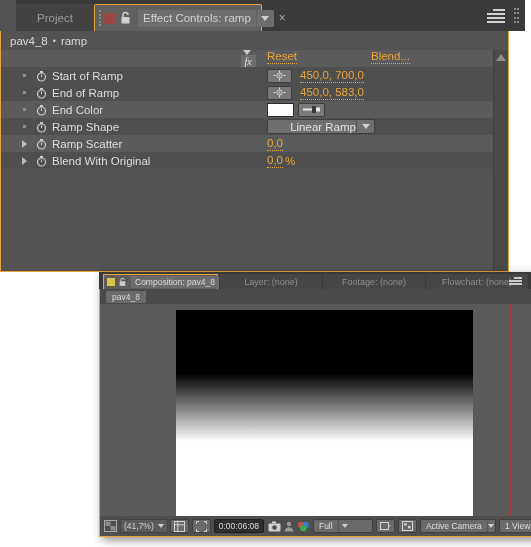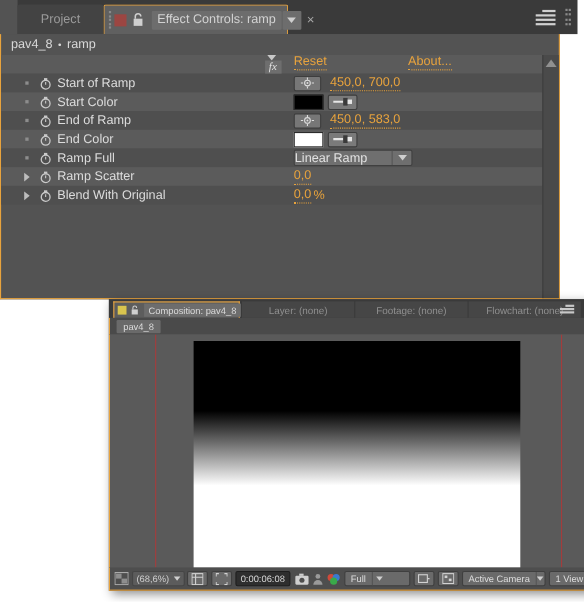--- a/index.html
+++ b/index.html
@@ -336,7 +336,7 @@
           <div class="fx-badge">fx</div>
           <div class="fx-name">Ramp</div>
           <div class="link reset">Reset</div>
-          <div class="link about">About...</div>
+          <div class="link about">Blend...</div>
         </div>
 
         <div class="row dark">

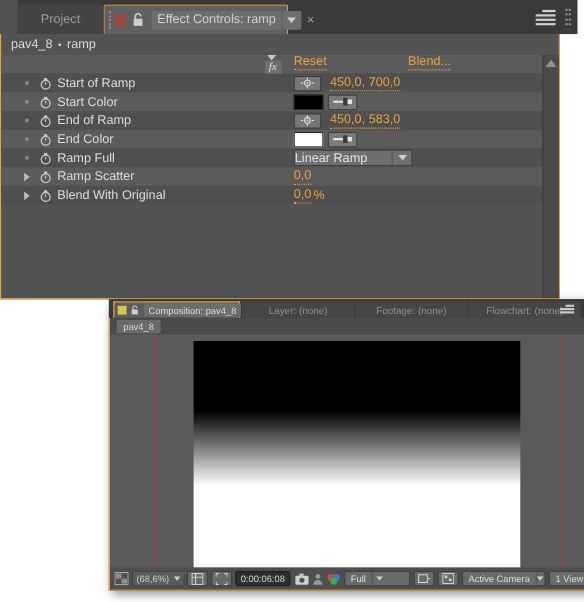--- a/index.html
+++ b/index.html
@@ -366,29 +366,6 @@
           </div>
         </div>
 
-        <div class="row light">
-          <div class="tw" style="margin-left:18px">
-              <i class="dot"></i>
-            </div>
-          <div class="sw-icon">
-            <svg width="11" height="12" viewBox="0 0 11 12">
-                <circle cx="5.5" cy="7" r="4" fill="none" stroke="#c9c9c9" stroke-width="1.2"></circle>
-                <rect x="4" y="1" width="3" height="2" fill="#c9c9c9"></rect>
-                <line x1="5.5" y1="7" x2="5.5" y2="4.5" stroke="#c9c9c9" stroke-width="1"></line>
-              </svg>
-          </div>
-          <div class="pname">Start Color</div>
-          <div class="valcol">
-            <div class="color-swatch" style="background:#000000"></div>
-            <div class="eyedrop">
-              <svg width="19" height="9" viewBox="0 0 19 9">
-                  <line x1="1" y1="4.5" x2="10" y2="4.5" stroke="#e6e6e6" stroke-width="2"></line>
-                  <rect x="10" y="1" width="4" height="7" fill="#3a3a3a"></rect>
-                  <rect x="14" y="2.5" width="4" height="4" fill="#e6e6e6"></rect>
-                </svg>
-            </div>
-          </div>
-        </div>
 
         <div class="row dark">
           <div class="tw" style="margin-left:18px">

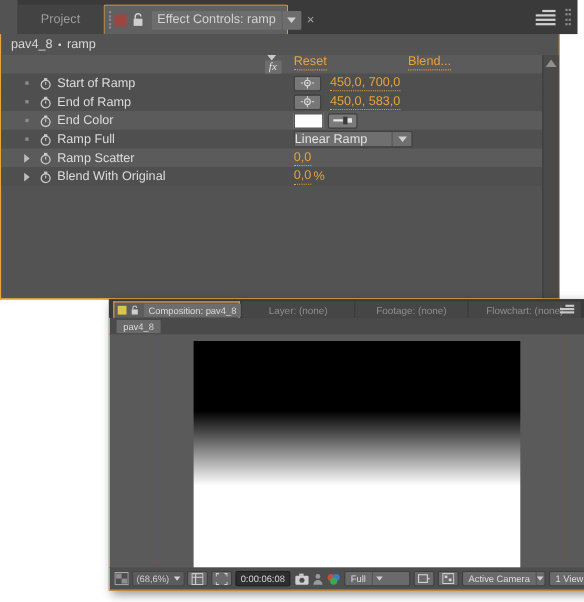--- a/index.html
+++ b/index.html
@@ -429,7 +429,7 @@
                 <line x1="5.5" y1="7" x2="5.5" y2="4.5" stroke="#c9c9c9" stroke-width="1"></line>
               </svg>
           </div>
-          <div class="pname">Ramp Full</div>
+          <div class="pname">Ramp Shape</div>
           <div class="valcol">
             <div class="dropdown">
               <span>Linear Ramp</span>

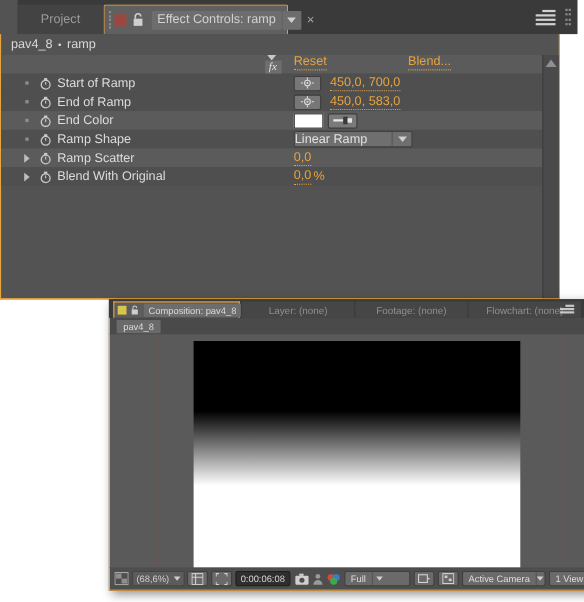--- a/index.html
+++ b/index.html
@@ -160,7 +160,7 @@
     border-radius:2px; display:flex; align-items:center; color:#e2e2e2;
     font-size:11.5px;
   }
-  .dropdown span { flex:1; text-align:left; }
+  .dropdown span { flex:1; text-align:right; }
   .dropdown .dd-arrow { width:18px; border-left:1px solid #565656;
     height:100%; display:flex;align-items:center;justify-content:center; }
 

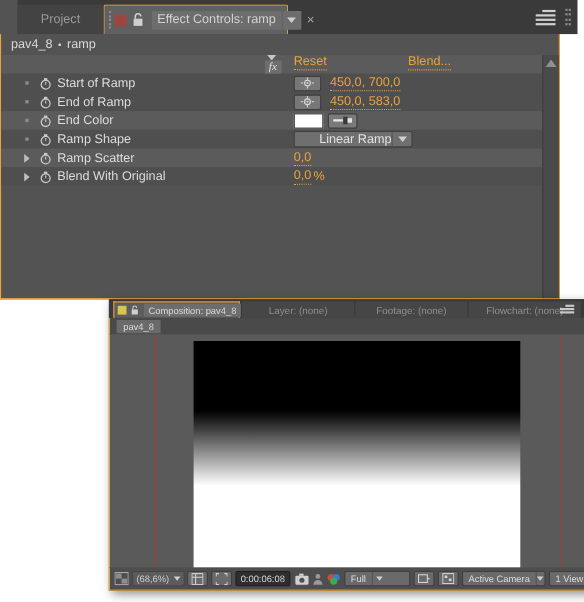--- a/index.html
+++ b/index.html
@@ -535,7 +535,7 @@
           </svg>
       </div>
       <div class="tb-zoom">
-        <span>(68,6%)</span>
+        <span>(41,7%)</span>
         <i class="caret-d" style="margin-left:4px;border-top-width:4px;border-left-width:3px;border-right-width:3px;"></i>
       </div>
       <div class="tb-btn">

